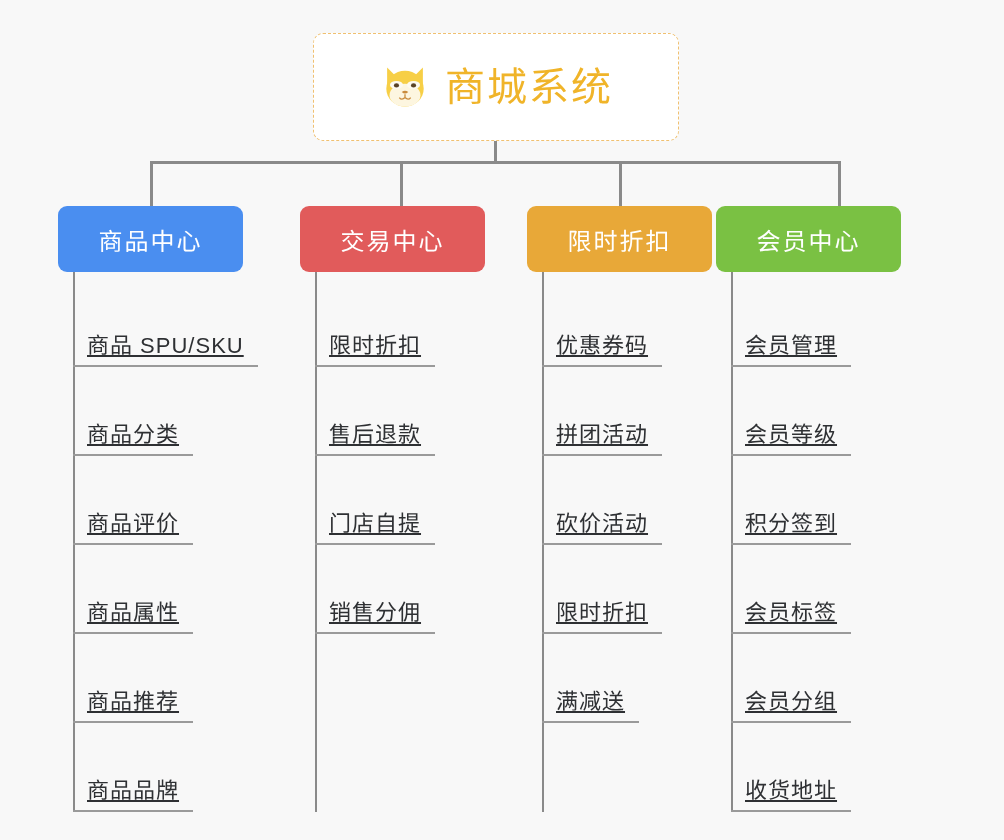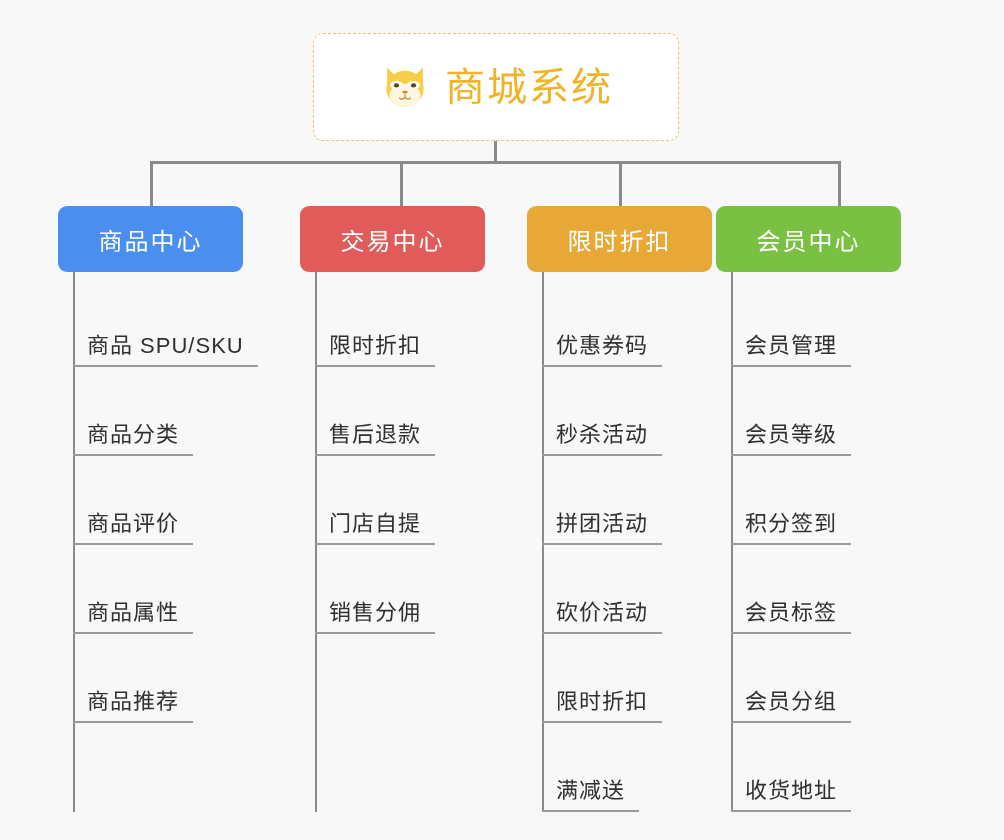--- a/index.html
+++ b/index.html
@@ -124,6 +124,7 @@
     padding: 0 14px 7px 14px;
     border-bottom: 2px solid #9a9a9a;
     margin-left: -17px;
+    text-decoration: underline;
   }
 </style>
 </head>

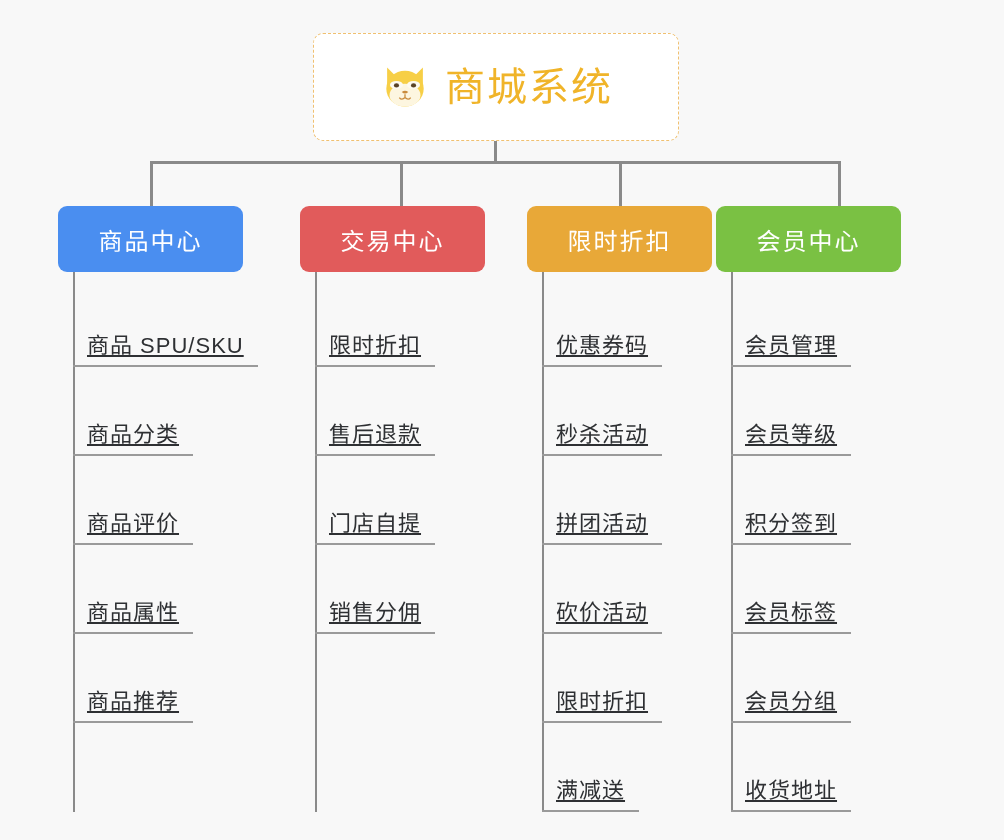--- a/index.html
+++ b/index.html
@@ -212,9 +212,6 @@
             <span class="leaf-label">优惠券码</span>
           </div>
           <div class="leaf-item">
-            <span class="leaf-label">秒杀活动</span>
-          </div>
-          <div class="leaf-item">
             <span class="leaf-label">拼团活动</span>
           </div>
           <div class="leaf-item">

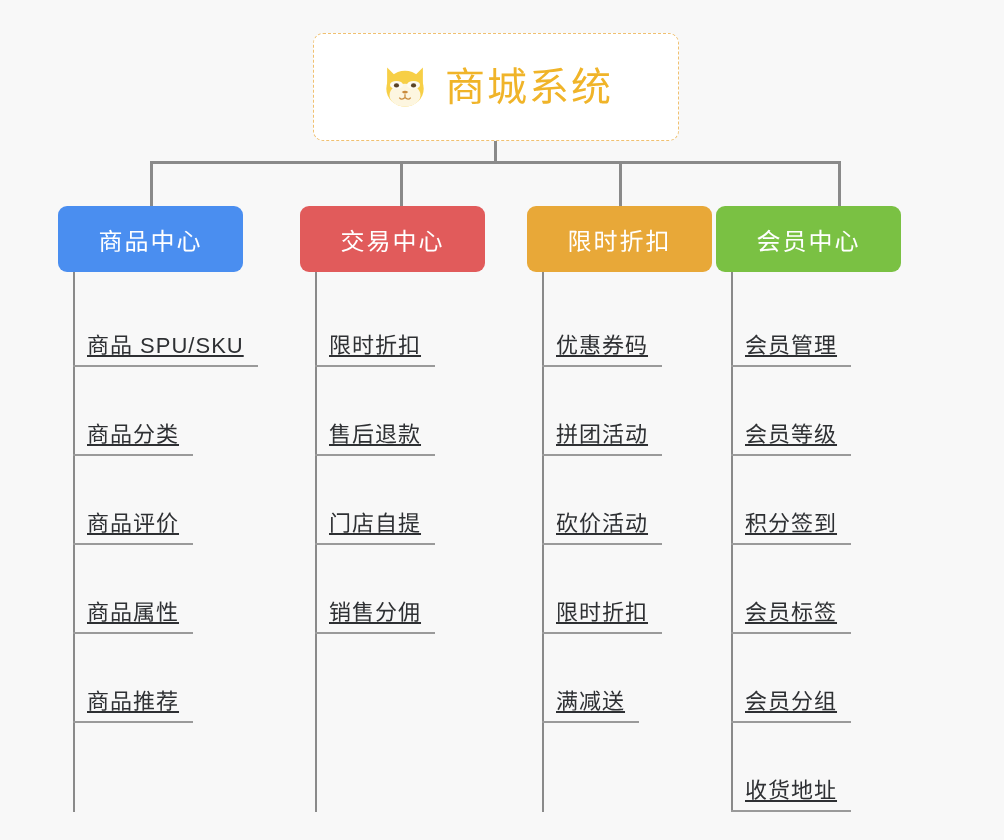--- a/index.html
+++ b/index.html
@@ -180,6 +180,9 @@
           <div class="leaf-item">
             <span class="leaf-label">商品推荐</span>
           </div>
+          <div class="leaf-item">
+            <span class="leaf-label">商品品牌</span>
+          </div>
         </div>
       </div>
       <div class="column" style="left: 300px; width: 185px;">

